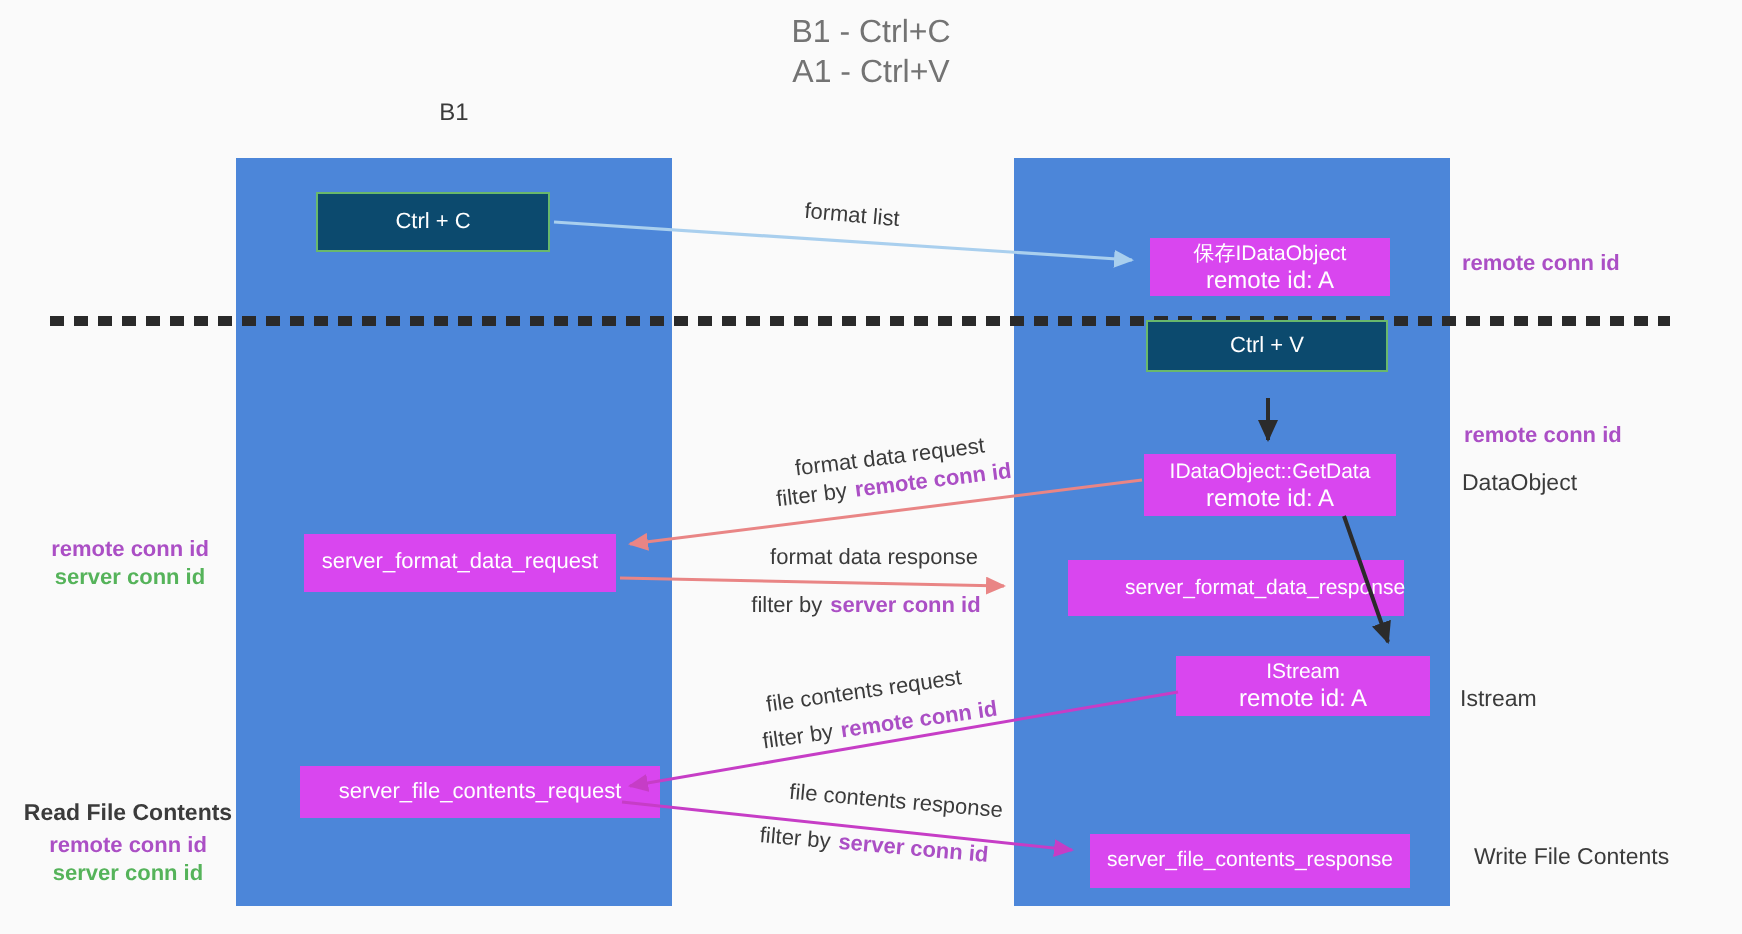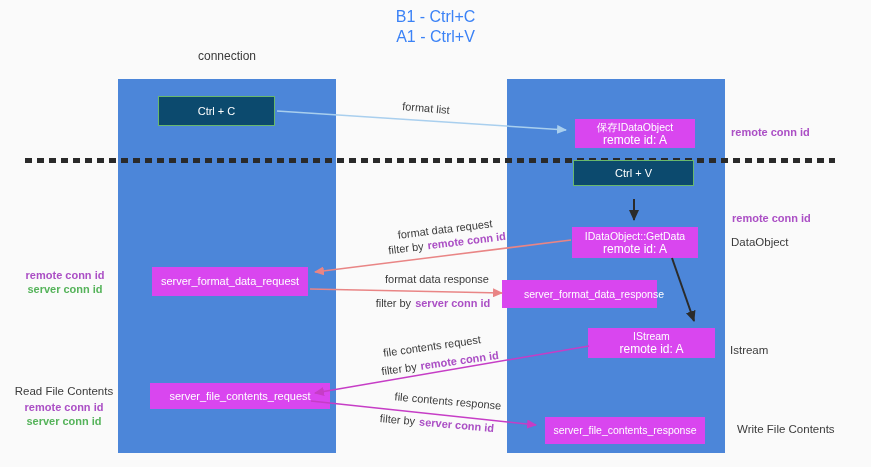--- a/index.html
+++ b/index.html
@@ -11,7 +11,7 @@
   }
   .abs{position:absolute;}
   
-  #title{left:0;top:7px;width:871px;text-align:center;font-size:16px;line-height:20px;color:#3b82f6;}
+  #title{left:0;top:7px;width:871px;text-align:center;font-size:16px;line-height:20px;color:#737373;}
   
   .lane-header{width:218px;text-align:center;font-size:12px;line-height:13px;color:#3a3a3a;}
   #hdr-left{left:118px;top:50px;}

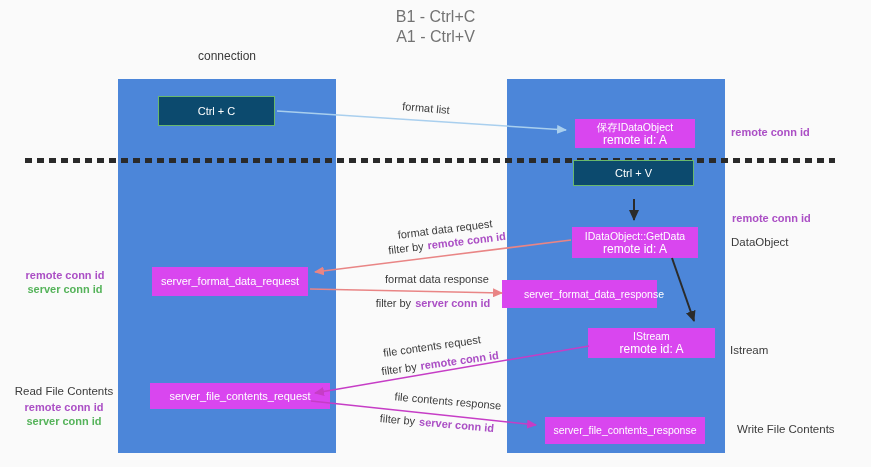--- a/index.html
+++ b/index.html
@@ -75,6 +75,7 @@
 </div>
 
 <div class="abs lane-header" id="hdr-left">
+  <div>B1</div>
   <div>connection</div>
 </div>
 <div class="abs lane-header" id="hdr-right">

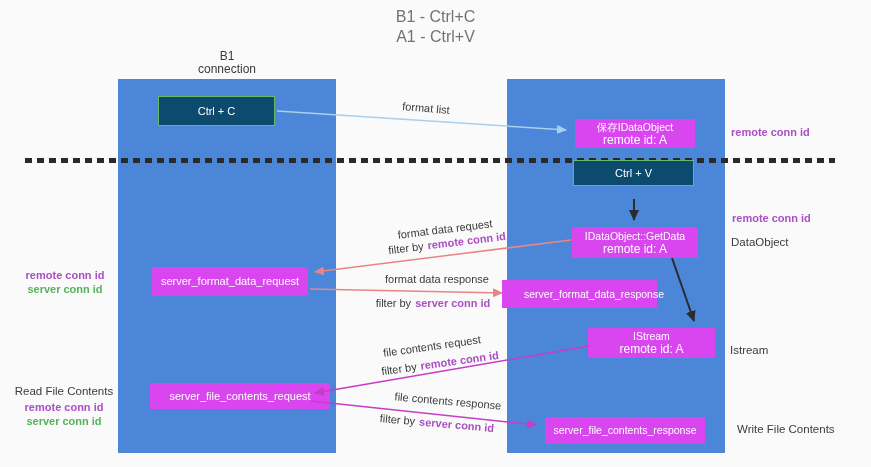--- a/index.html
+++ b/index.html
@@ -76,7 +76,6 @@
 
 <div class="abs lane-header" id="hdr-left">
   <div>B1</div>
-  <div>connection</div>
 </div>
 <div class="abs lane-header" id="hdr-right">
 </div>

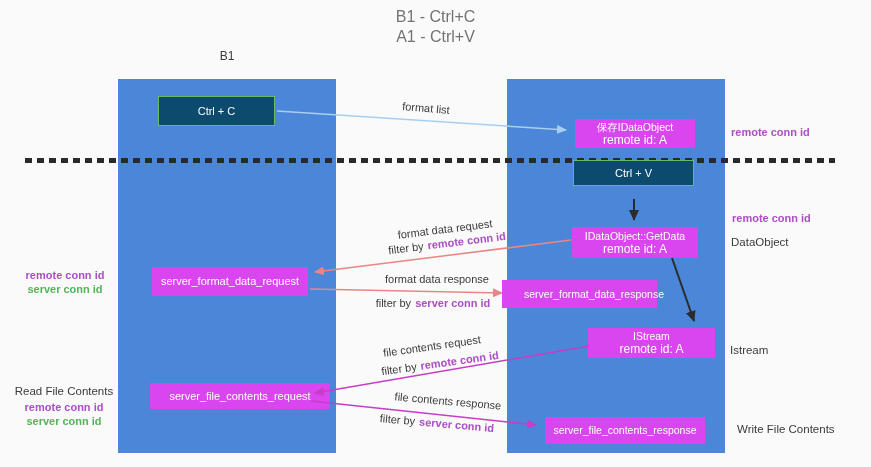--- a/index.html
+++ b/index.html
@@ -31,7 +31,7 @@
   #box-ctrl-v{left:573px;top:160px;width:121px;height:26px;}
   #box-getdata{left:572px;top:227px;width:126px;height:31px;font-size:10.5px;}
   #box-format-req{left:152px;top:267px;width:156px;height:29px;}
-  #box-format-res{left:502px;top:280px;width:155px;height:28px;font-size:10.5px;padding-left:29px;}
+  #box-format-res{left:534px;top:280px;width:168px;height:28px;font-size:10.5px;padding-left:29px;}
   #box-istream{left:588px;top:328px;width:127px;height:30px;font-size:10.5px;}
   #box-file-req{left:150px;top:383px;width:180px;height:26px;}
   #box-file-res{left:545px;top:417px;width:160px;height:27px;font-size:10.5px;}

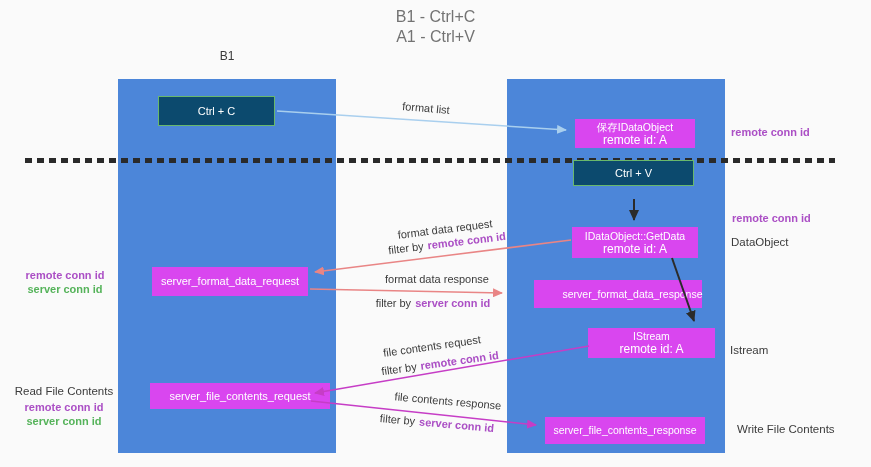--- a/index.html
+++ b/index.html
@@ -50,7 +50,7 @@
   #r-write{left:737px;top:423px;}
   #lg1{left:14px;top:268px;width:102px;text-align:center;font-size:11px;line-height:14px;}
   #lg2{left:8px;top:384px;width:112px;text-align:center;font-size:11px;line-height:14px;}
-  #lg2 .plainline{font-size:11.5px;color:#3b3b3b;font-weight:normal;margin-bottom:2px;}
+  #lg2 .plainline{font-size:11.5px;color:#3b3b3b;font-weight:bold;margin-bottom:2px;margin-top:16px;}
   
   .flabel{position:absolute;font-size:11px;white-space:nowrap;color:#3b3b3b;
           transform-origin:center;}

